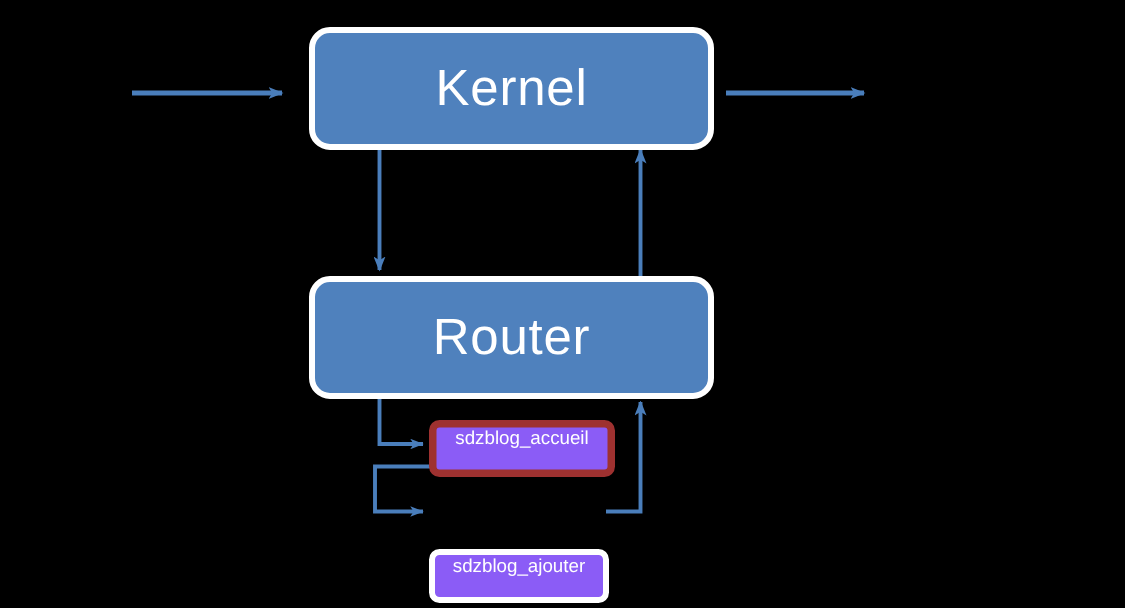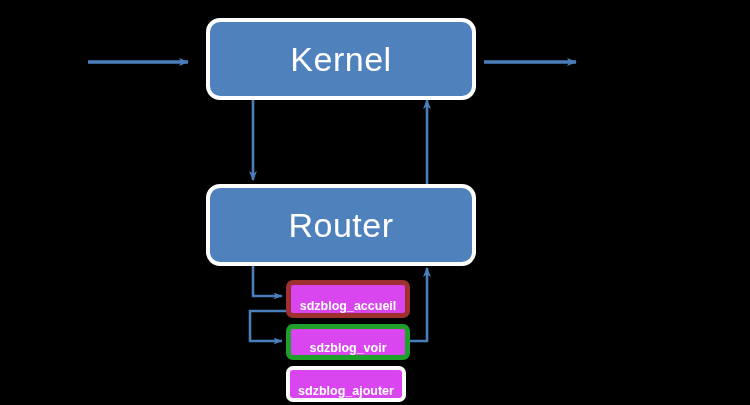--- a/index.html
+++ b/index.html
@@ -56,16 +56,15 @@
   
   .smallbox {
     position: absolute;
-    background: #d946ef;
+    background: #8b5cf6;
     box-sizing: border-box;
     border-radius: 7px;
     display: flex;
-    align-items: flex-end;
+    align-items: flex-start;
     justify-content: center;
     color: #FFFFFF;
     font-size: 12.5px;
     z-index: 4;
-    font-weight: bold;
   }
   #box-accueil {
     left: 286px;

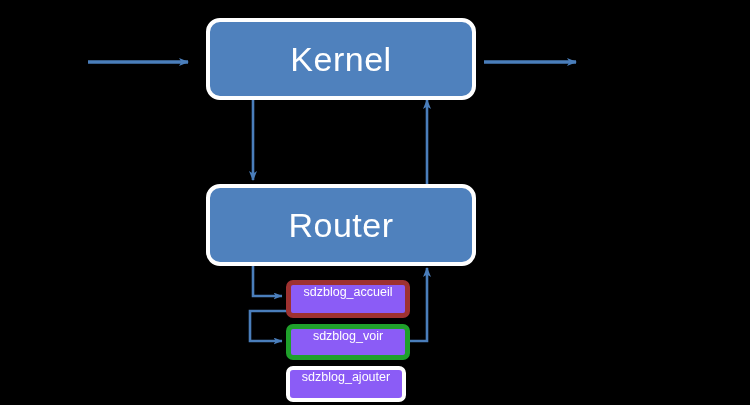--- a/index.html
+++ b/index.html
@@ -144,9 +144,6 @@
     <span>sdzblog_accueil</span>
   </div>
 
-  <div class="smallbox" id="box-voir">
-    <span>sdzblog_voir</span>
-  </div>
 
   <div class="smallbox" id="box-ajouter">
     <span>sdzblog_ajouter</span>

